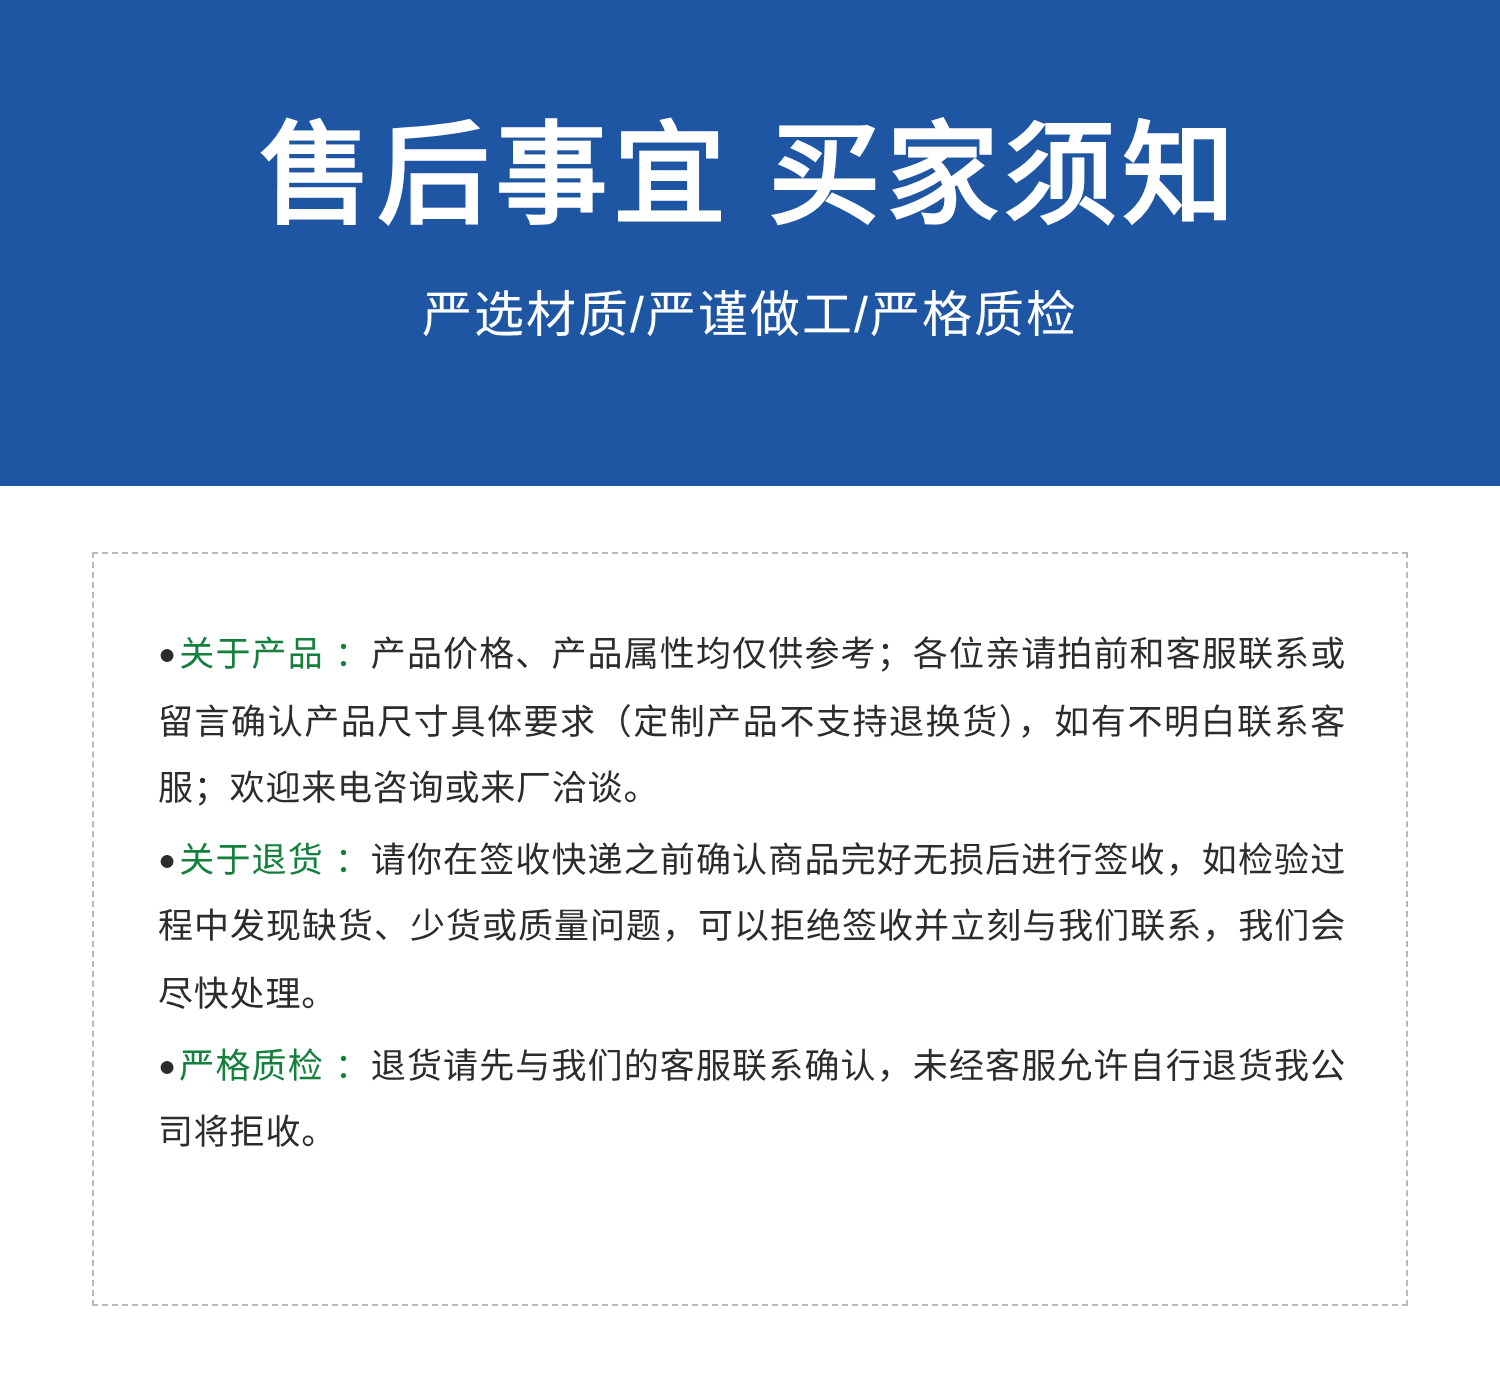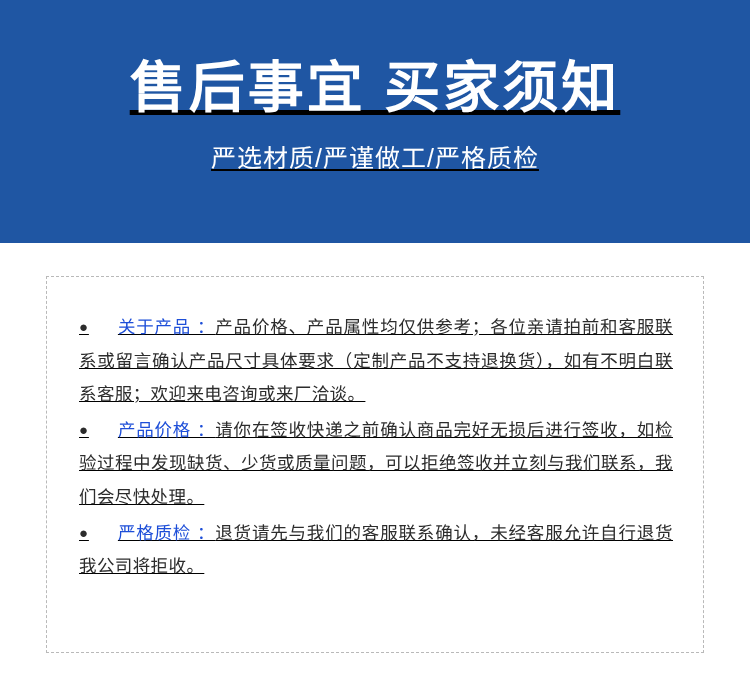--- a/index.html
+++ b/index.html
@@ -20,7 +20,6 @@
     position: relative;
     background: #ffffff;
     box-sizing: border-box;
-    text-decoration: underline;
   }
   
   .banner {

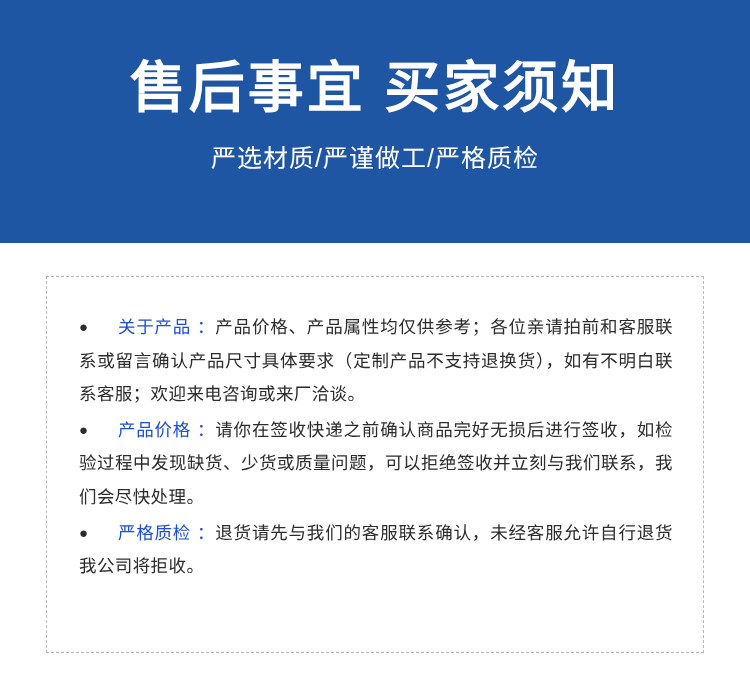--- a/index.html
+++ b/index.html
@@ -85,8 +85,7 @@
     margin-right: 1px;
   }
   .notice-label {
-    color: #1d4ed8;
-    margin-left: 28px;
+    color: #15803d;
   }
   .notice-text {
     color: #2c2c2c;

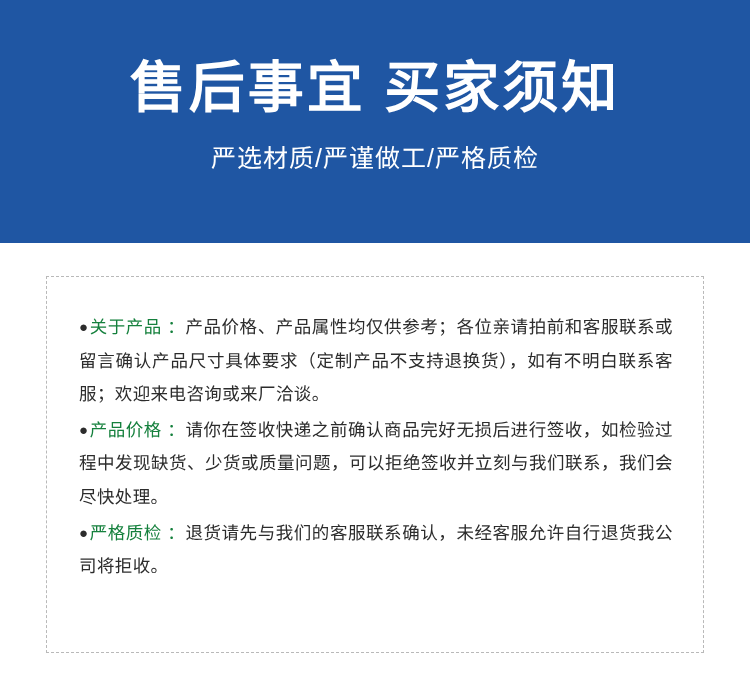--- a/index.html
+++ b/index.html
@@ -109,7 +109,7 @@
       </p>
 
       <p class="notice-item">
-        <span class="bullet">●</span><span class="notice-label">产品价格 ：</span><span class="notice-text">请你在签收快递之前确认商品完好无损后进行签收，如检验过程中发现缺货、少货或质量问题，可以拒绝签收并立刻与我们联系，我们会尽快处理。</span>
+        <span class="bullet">●</span><span class="notice-label">关于退货 ：</span><span class="notice-text">请你在签收快递之前确认商品完好无损后进行签收，如检验过程中发现缺货、少货或质量问题，可以拒绝签收并立刻与我们联系，我们会尽快处理。</span>
       </p>
 
       <p class="notice-item">

